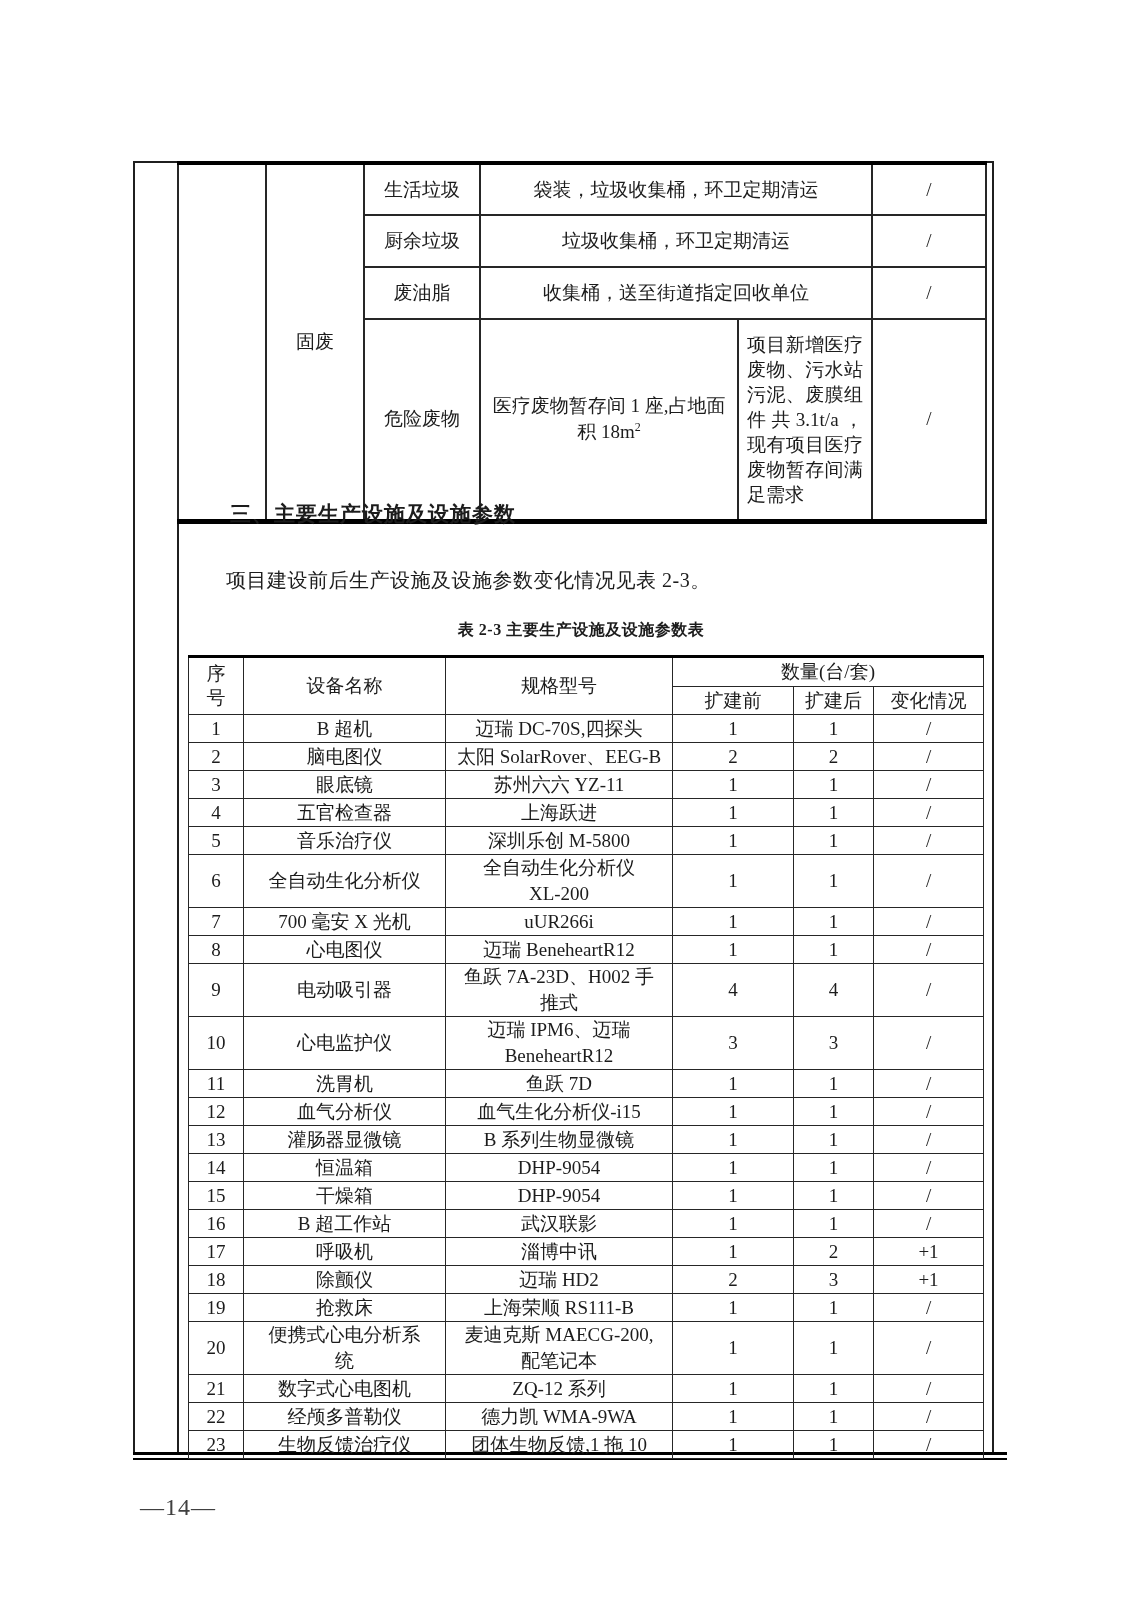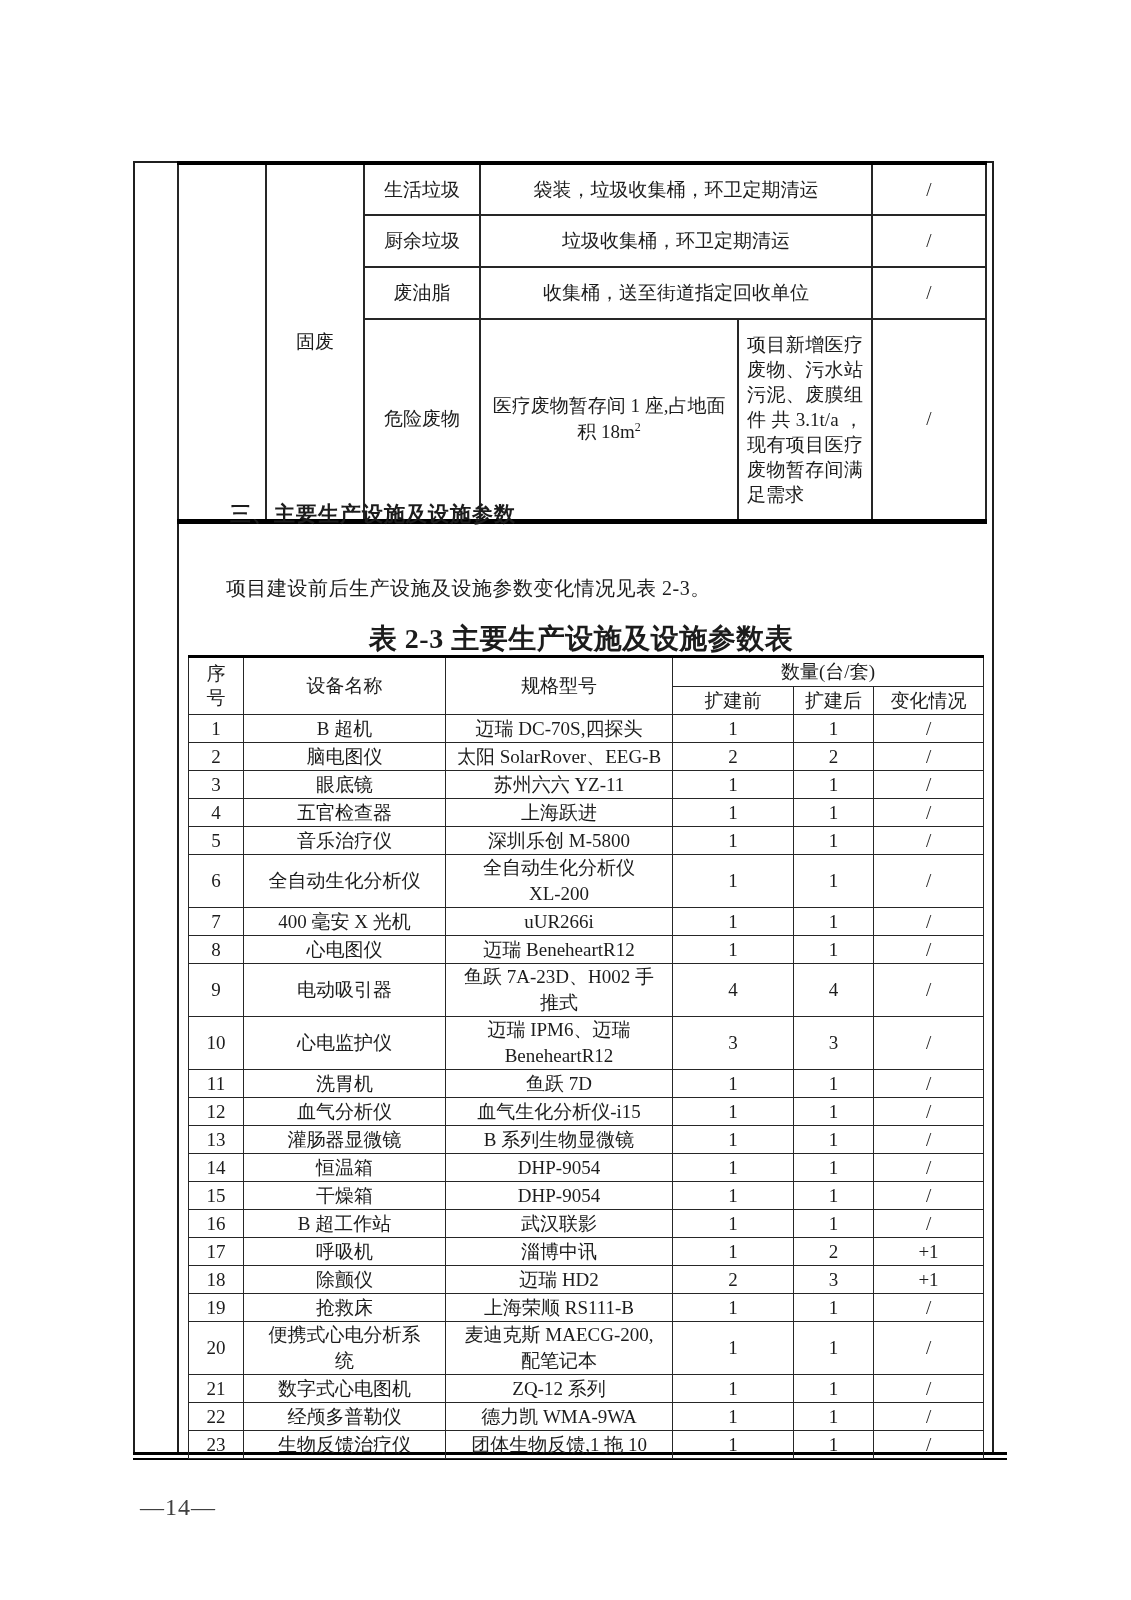--- a/index.html
+++ b/index.html
@@ -21,7 +21,7 @@
   sup{font-size:12px;vertical-align:super;line-height:0;}
   
   .sec-heading{position:absolute;left:230px;top:500px;font-size:21px;font-weight:bold;letter-spacing:1px;}
-  .sec-para{position:absolute;left:226px;top:567px;font-size:20px;letter-spacing:0.5px;margin-top:8px;}
+  .sec-para{position:absolute;left:226px;top:567px;font-size:20px;letter-spacing:0.5px;}
   .tbl-title{position:absolute;left:177px;top:620px;width:808px;text-align:center;
              font-size:28px;font-weight:bold;letter-spacing:0.5px;}
   

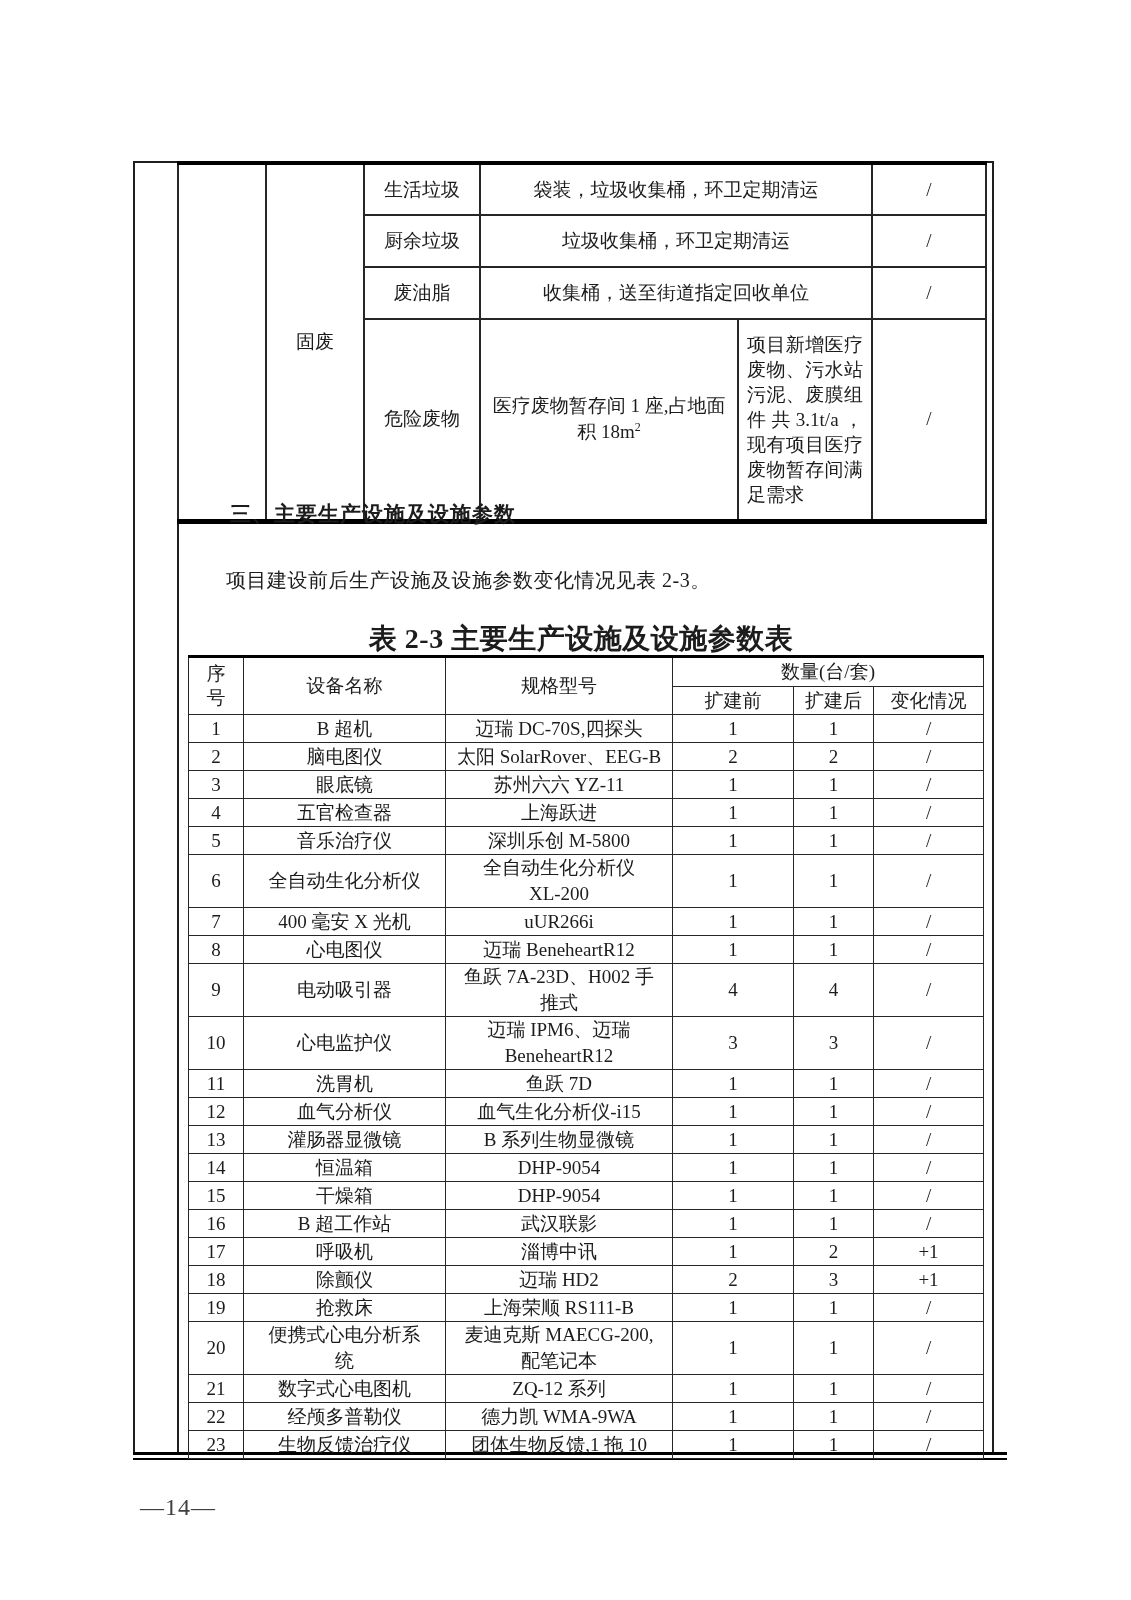--- a/index.html
+++ b/index.html
@@ -23,7 +23,7 @@
   .sec-heading{position:absolute;left:230px;top:500px;font-size:21px;font-weight:bold;letter-spacing:1px;}
   .sec-para{position:absolute;left:226px;top:567px;font-size:20px;letter-spacing:0.5px;}
   .tbl-title{position:absolute;left:177px;top:620px;width:808px;text-align:center;
-             font-size:28px;font-weight:bold;letter-spacing:0.5px;}
+             font-size:16px;font-weight:bold;letter-spacing:0.5px;}
   
   .equip{position:absolute;left:188px;top:655px;width:795px;border-top:3px solid #000;}
   .equip td{border:1.5px solid #262626;text-align:center;vertical-align:middle;

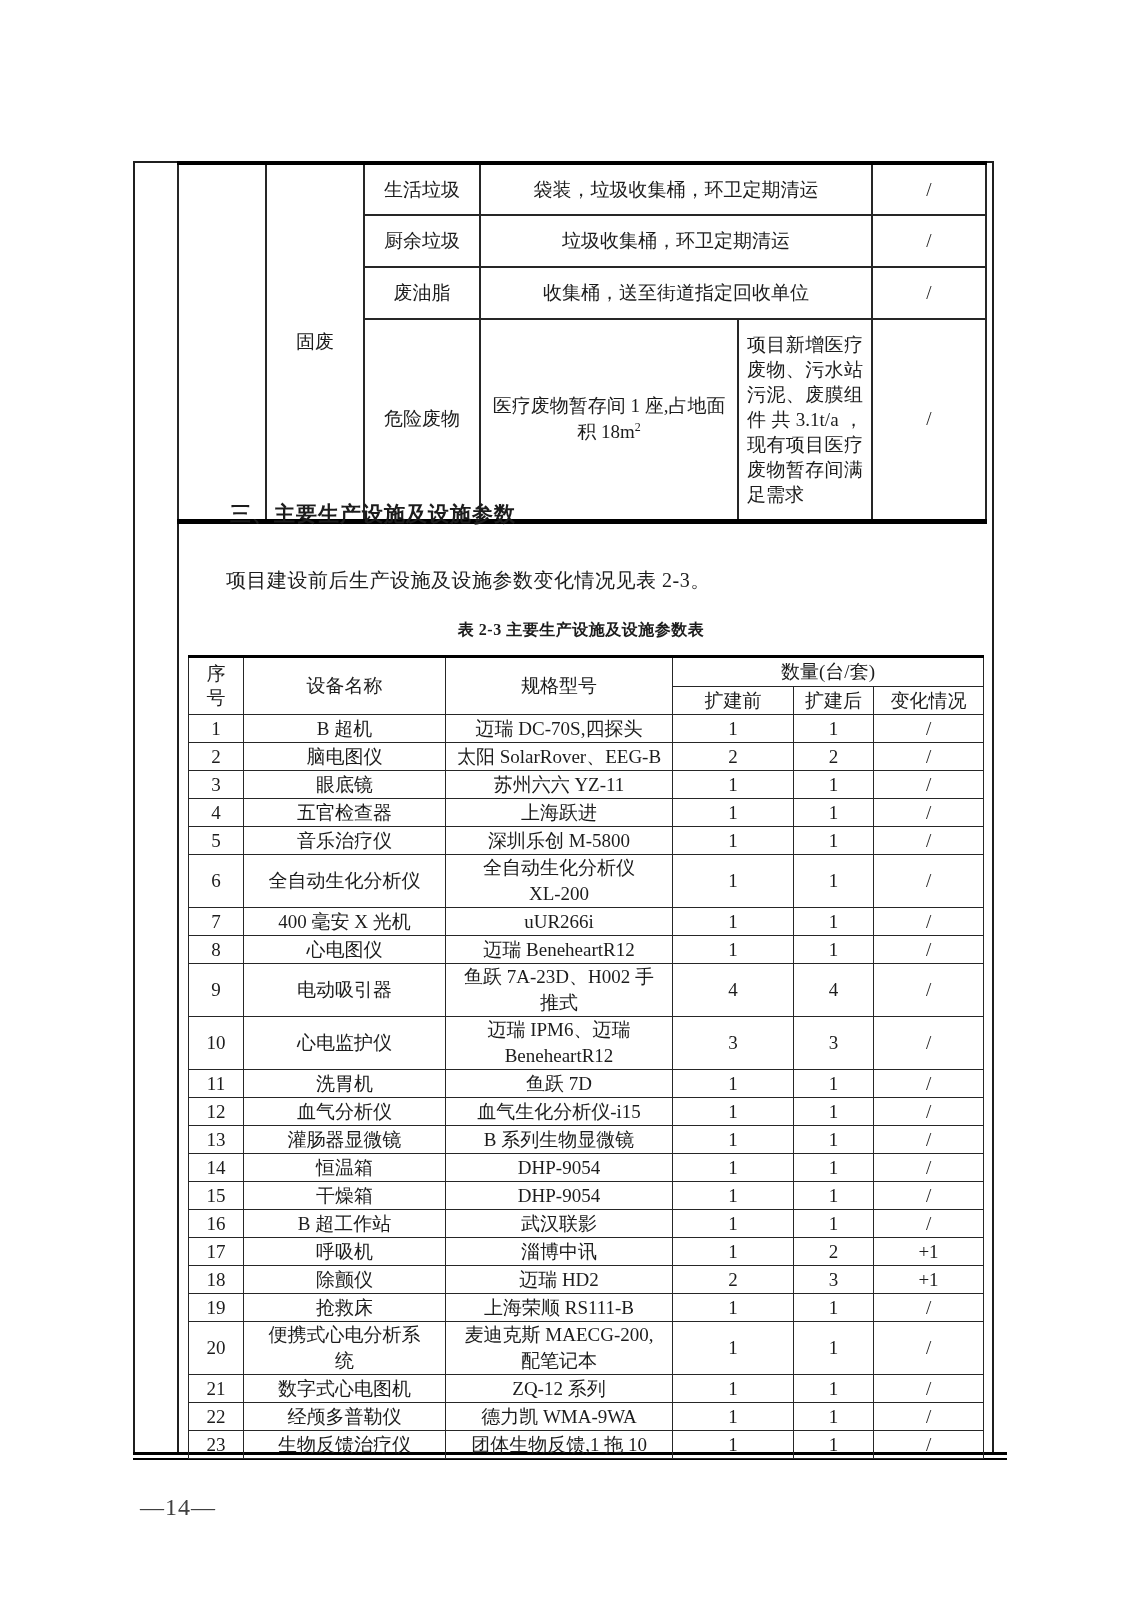--- a/index.html
+++ b/index.html
@@ -156,7 +156,7 @@
         </tr>
         <tr style="height: 28px;">
           <td>7</td>
-          <td class="name">400 毫安 X 光机</td>
+          <td class="name">700 毫安 X 光机</td>
           <td class="spec">uUR266i</td>
           <td>1</td>
           <td>1</td>

